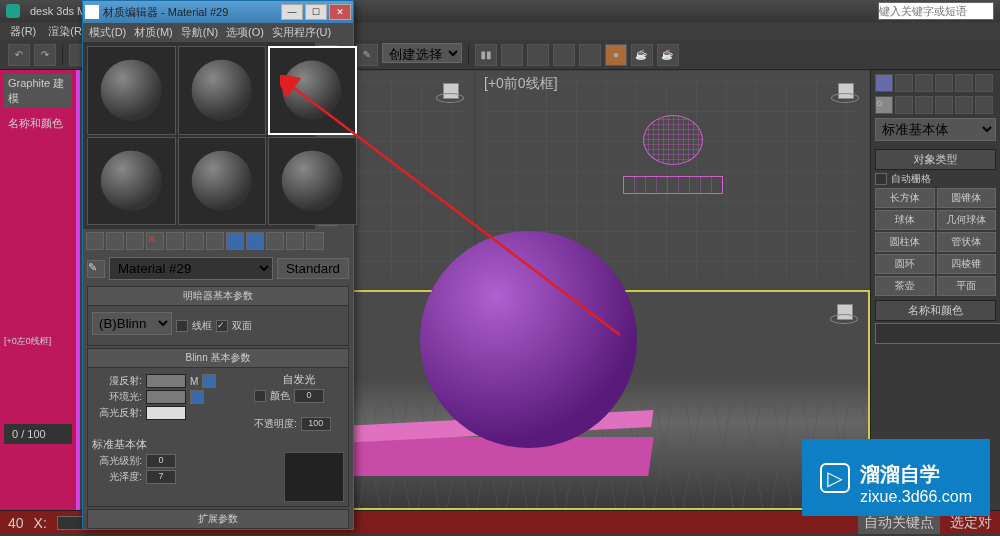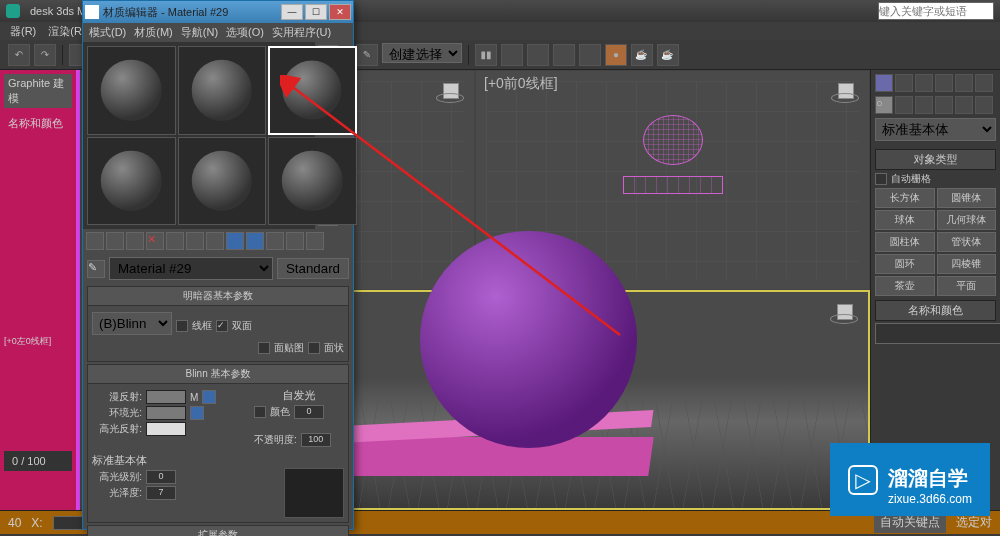--- a/index.html
+++ b/index.html
@@ -331,12 +331,6 @@
         <span class="chk checked"></span>
           <span>双面</span>
       </div>
-      <div class="param-row" style="justify-content:flex-end;">
-        <span class="chk"></span>
-          <span>面贴图</span>
-        <span class="chk"></span>
-          <span>面状</span>
-      </div>
     </div>
   </div>
 

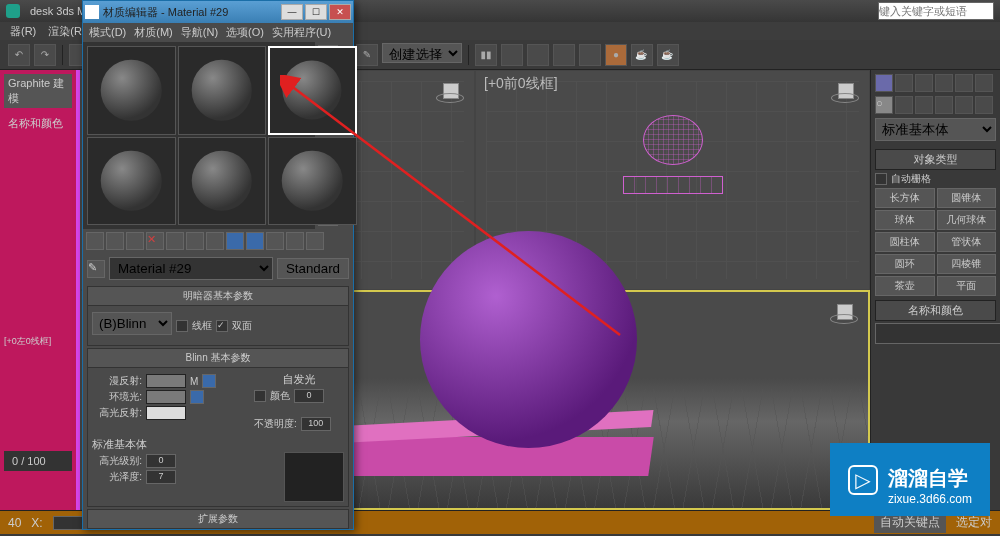--- a/index.html
+++ b/index.html
@@ -142,7 +142,7 @@
       <div class="ribbon-tab">Graphite 建模</div>
       <div style="padding:4px;">名称和颜色</div>
       <div style="margin-top:200px;font-size:9px;">[+0左0线框]</div>
-      <div class="timeslider" style="margin-top:103px;">
+      <div class="timeslider" style="margin-top:76px;">
         <span>0 / 100</span>
       </div>
     </div>

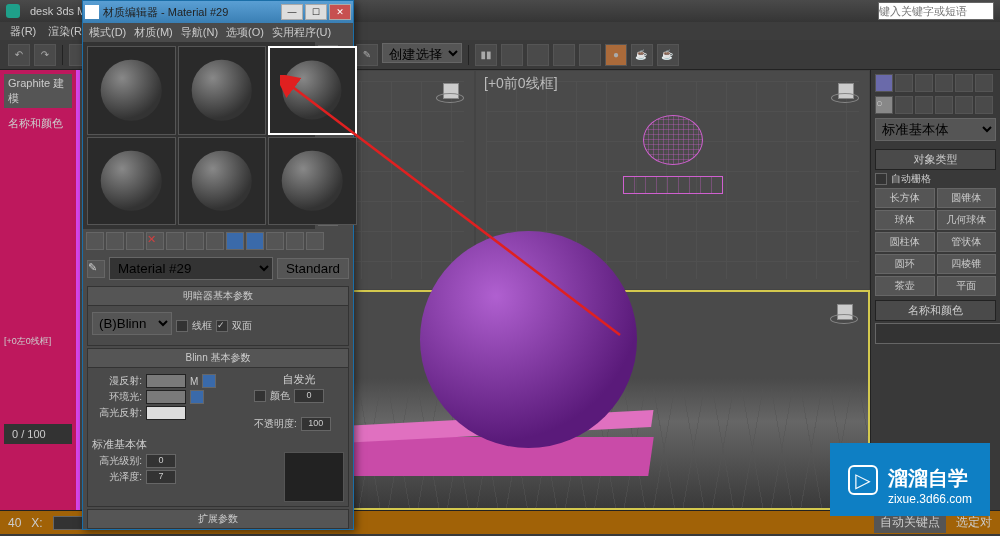--- a/index.html
+++ b/index.html
@@ -398,7 +398,7 @@
   <div class="wm-icon">▷</div>
   <div>
     <div style="font-weight:bold;margin-top:12px;">溜溜自学</div>
-    <div style="font-size:12px;">zixue.3d66.com</div>
+    <div style="font-size:16px;">zixue.3d66.com</div>
   </div>
 </div>
 

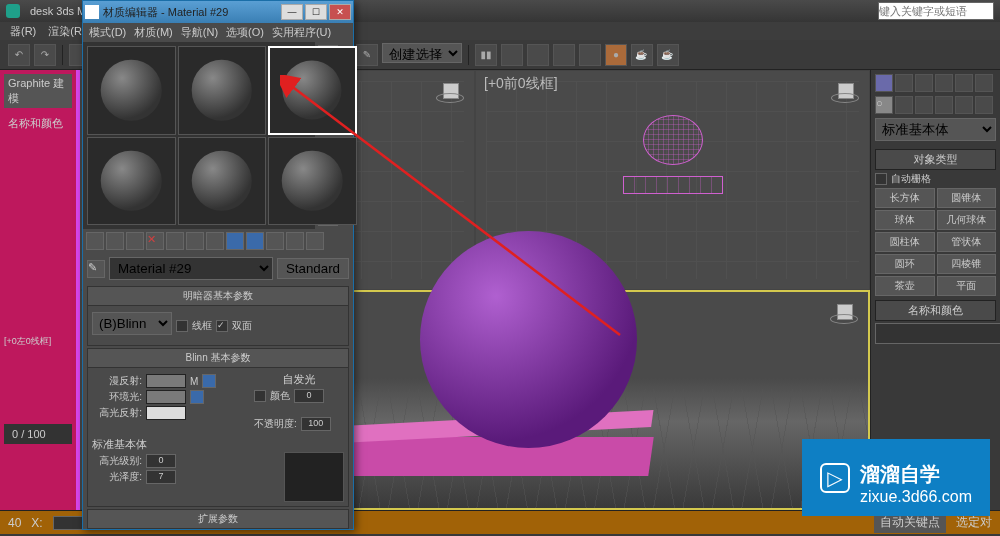--- a/index.html
+++ b/index.html
@@ -29,7 +29,7 @@
 .rollout-head { background: #4a4a4a; text-align: center; padding: 2px; border: 1px solid #222; margin-top: 4px; }
 .obj-grid { display: grid; grid-template-columns: 1fr 1fr; gap: 2px; margin-top: 2px; }
 .obj-btn { background: #555; border: 1px solid #666; text-align: center; padding: 2px; font-size: 10px; }
-.statusbar { height: 24px; background: #a16207; display: flex; align-items: center; padding: 0 8px; gap: 10px; font-size: 12px; border-top: 1px solid #222; }
+.statusbar { height: 24px; background: #7f1d1d; display: flex; align-items: center; padding: 0 8px; gap: 10px; font-size: 14px; border-top: 1px solid #222; }
 .timeslider { height: 20px; background: #333; display: flex; align-items: center; padding: 0 8px; }
 
 

